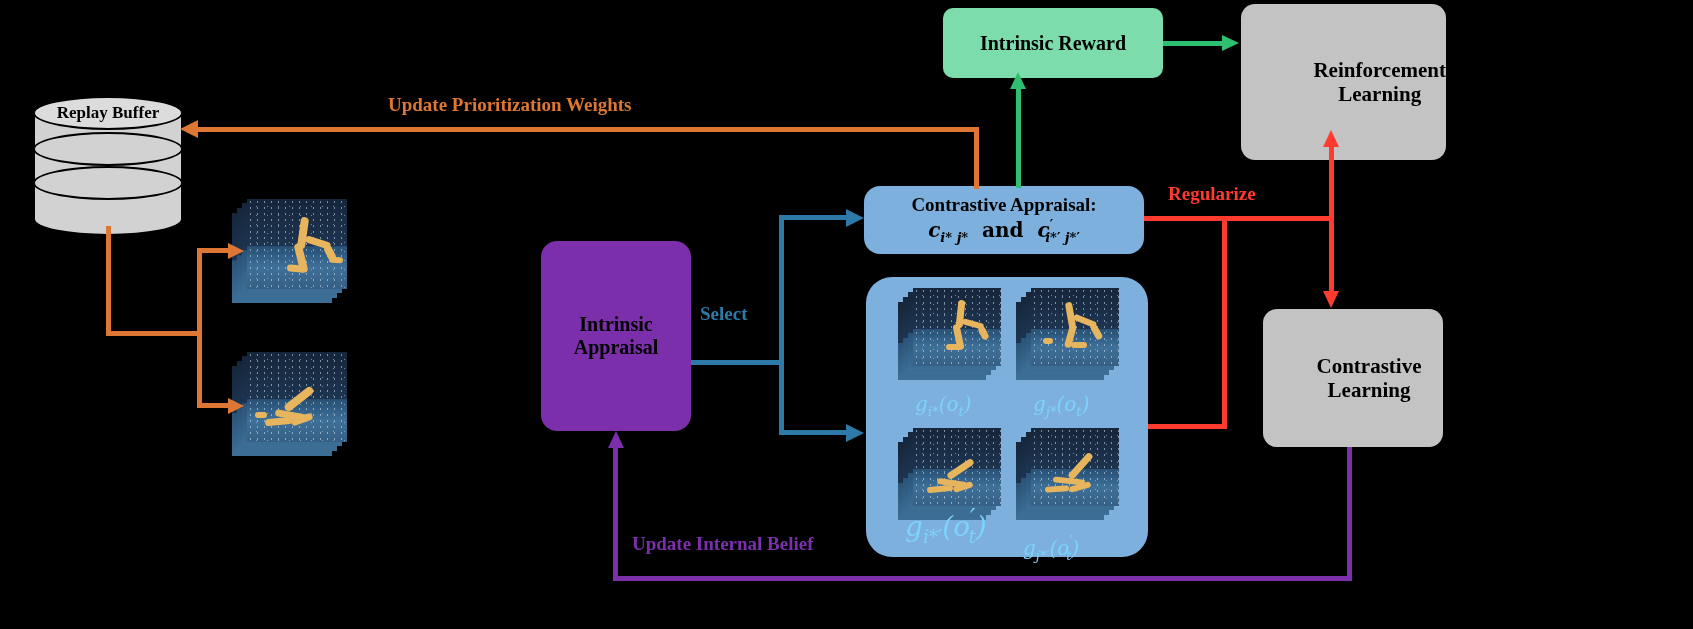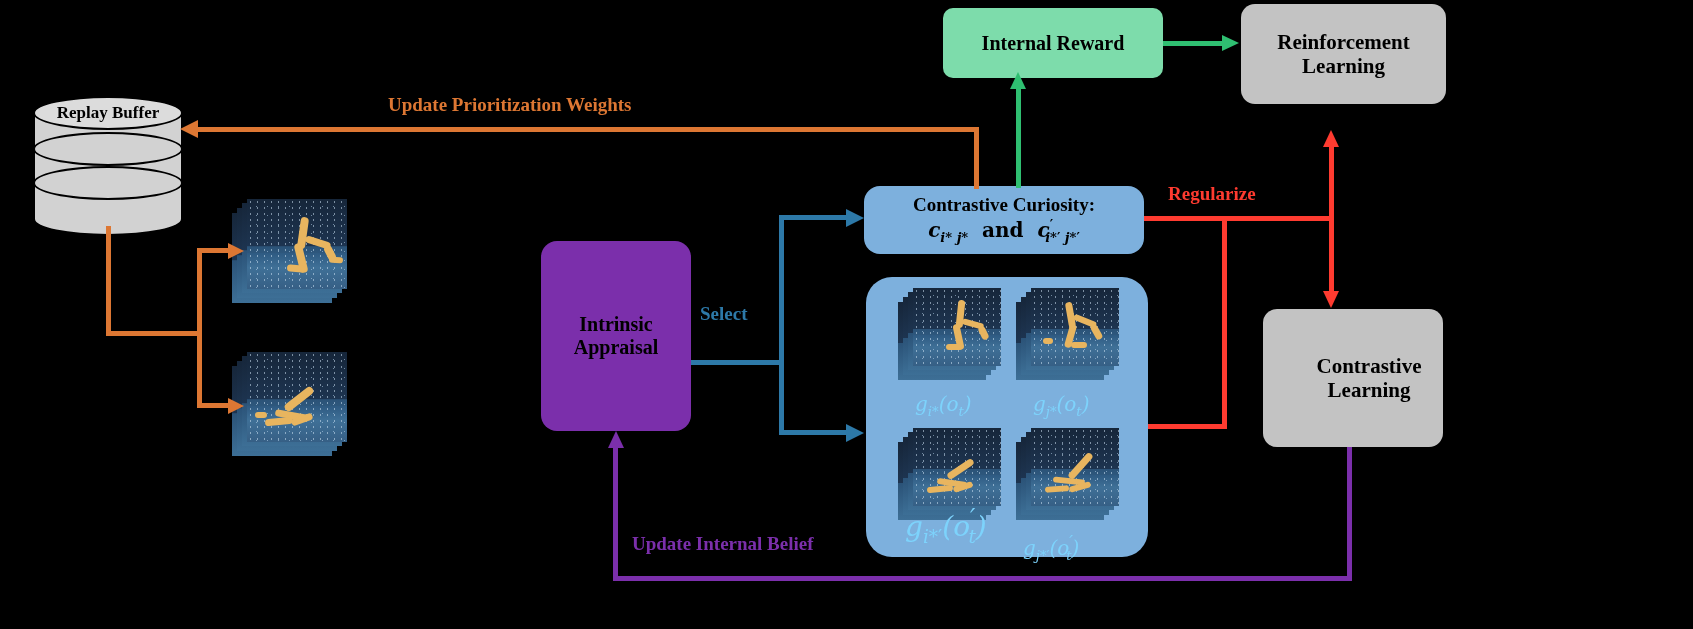--- a/index.html
+++ b/index.html
@@ -272,7 +272,7 @@
   </div>
 
   <div class="node node-green" style="left:943px; top:8px; width:220px; height:70px; font-size:20px;">
-    <span>Internal Reward</span>
+    <span>Intrinsic Reward</span>
   </div>
 
   <div class="node node-gray" style="left:1241px; top:4px; width:205px; height:100px; font-size:21px;">

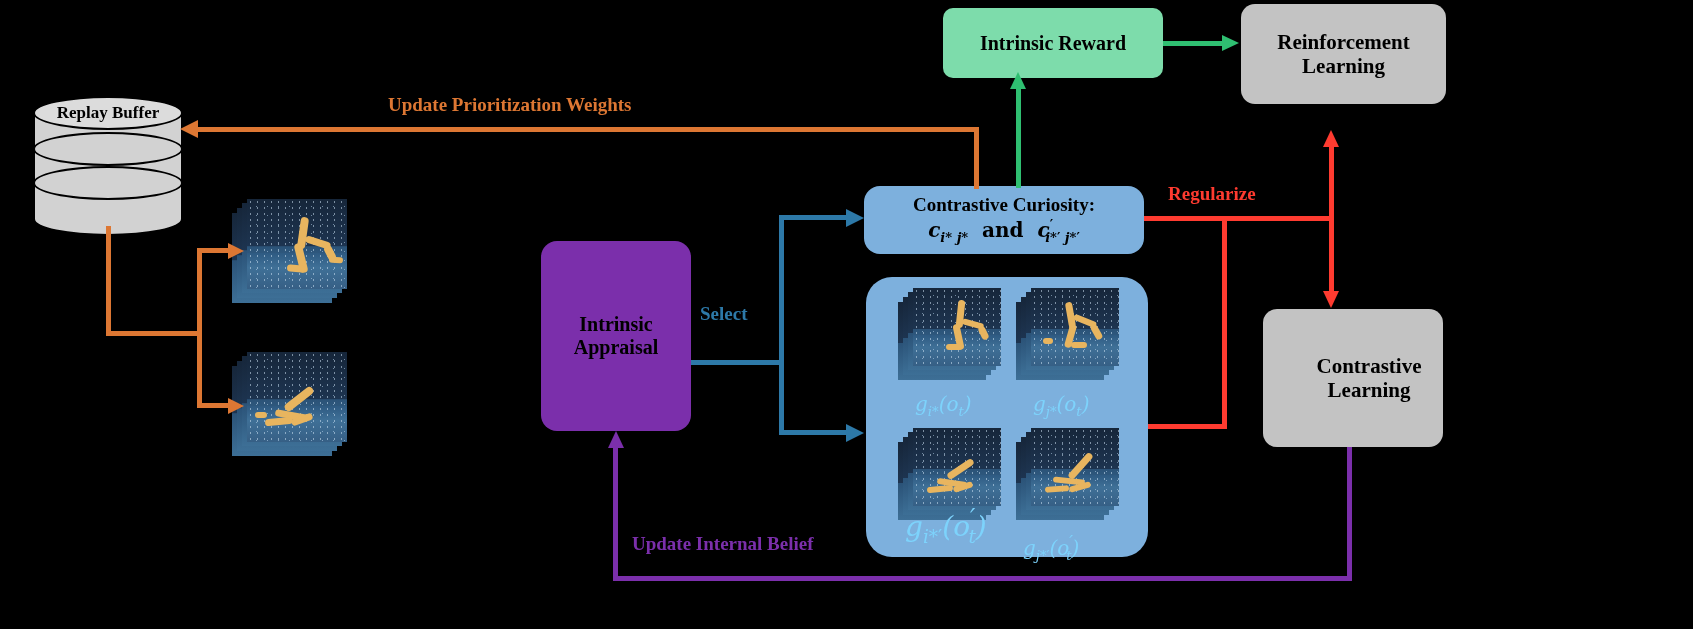--- a/index.html
+++ b/index.html
@@ -275,7 +275,7 @@
     <span>Intrinsic Reward</span>
   </div>
 
-  <div class="node node-gray" style="left:1241px; top:4px; width:205px; height:100px; font-size:21px;">
+  <div class="node node-gray" style="left:1241px; top:4px; width:205px; height:156px; font-size:21px;justify-content:flex-end;">
     <div>
       <div>Reinforcement</div>
       <div>Learning</div>

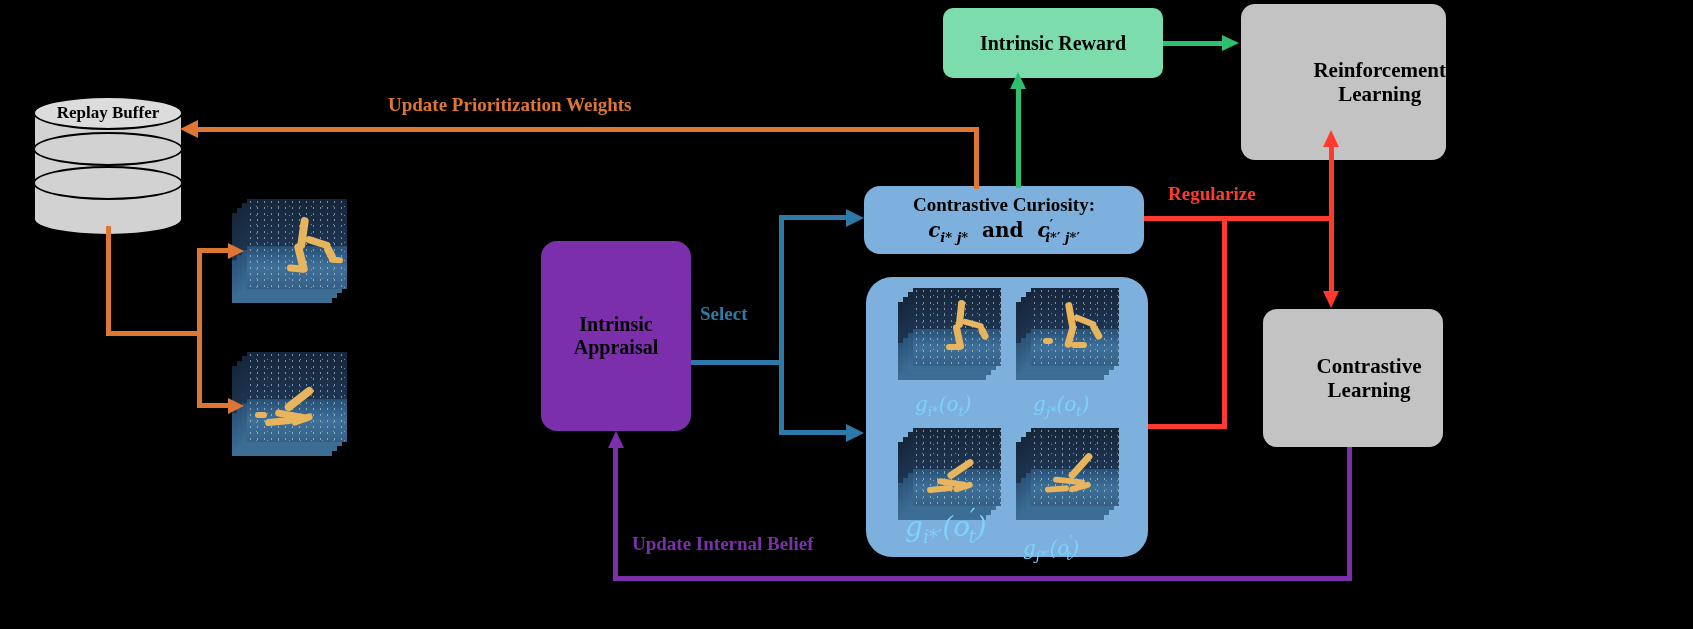--- a/index.html
+++ b/index.html
@@ -182,7 +182,7 @@
   </div>
 
   <div class="node node-blue" style="left:864px; top:186px; width:280px; height:68px; flex-direction:column; gap:2px;">
-    <div style="font-size:19px;">Contrastive Curiosity:</div>
+    <div style="font-size:19px;">Contrastive Appraisal:</div>
     <div class="formula">
       <i>c</i><sub><i>i</i><span class="up">*</span><i> j</i><span class="up">*</span></sub>
       &nbsp;<b>and</b>&nbsp;

